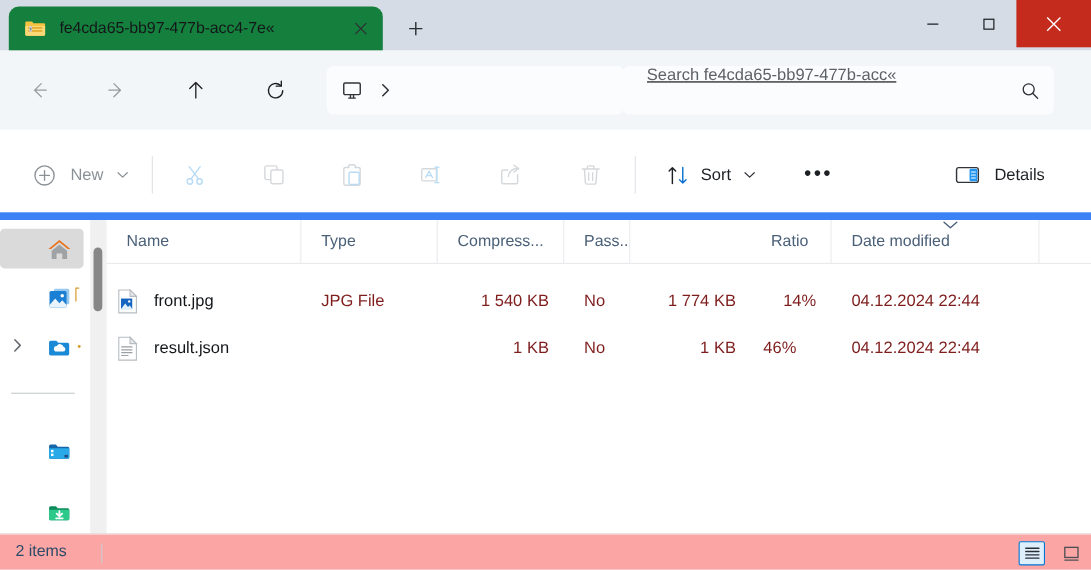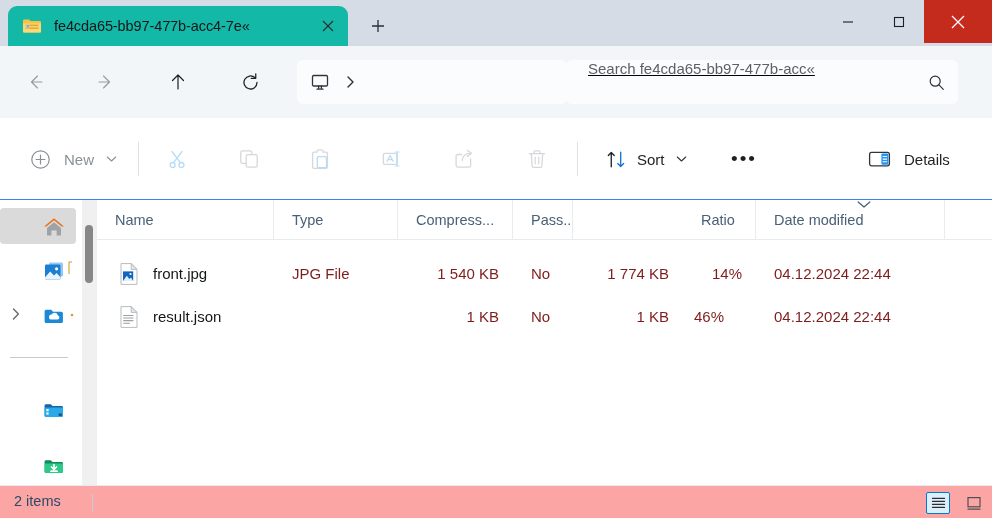--- a/index.html
+++ b/index.html
@@ -29,7 +29,7 @@
     position: relative;
     margin-left: 8px;
     width: 340px; height: 40px;
-    background: #14b8a6;
+    background: #15803d;
     border-radius: 9px 9px 0 0;
     display: flex; align-items: center;
     padding: 0 6px 0 14px;

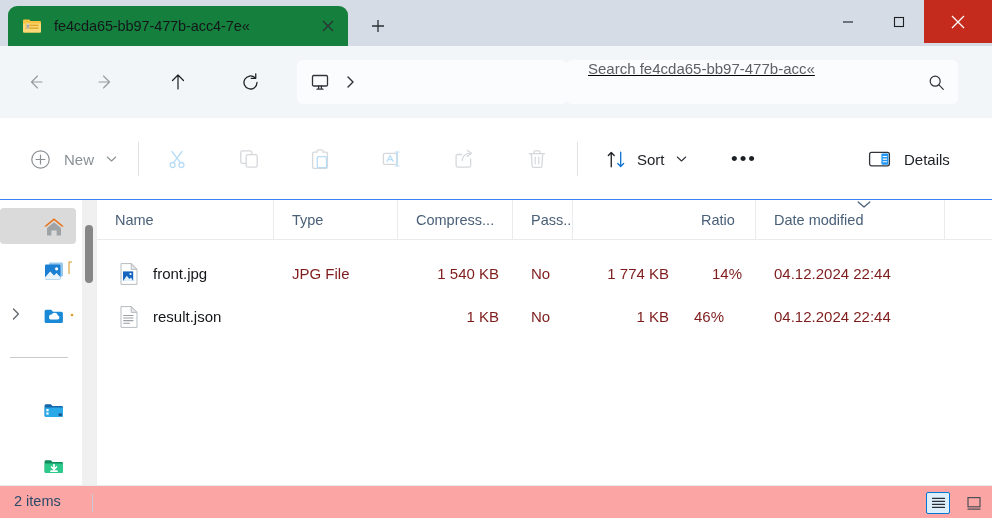--- a/index.html
+++ b/index.html
@@ -110,7 +110,7 @@
   .cmdbar {
     position: absolute; left: 0; top: 118px; width: 992px; height: 82px;
     background: #ffffff;
-    border-bottom: 1px solid #3b82f6;
+    border-bottom: 7px solid #3b82f6;
   }
   .cmd-new {
     position: absolute; left: 20px; top: 21px; height: 40px;

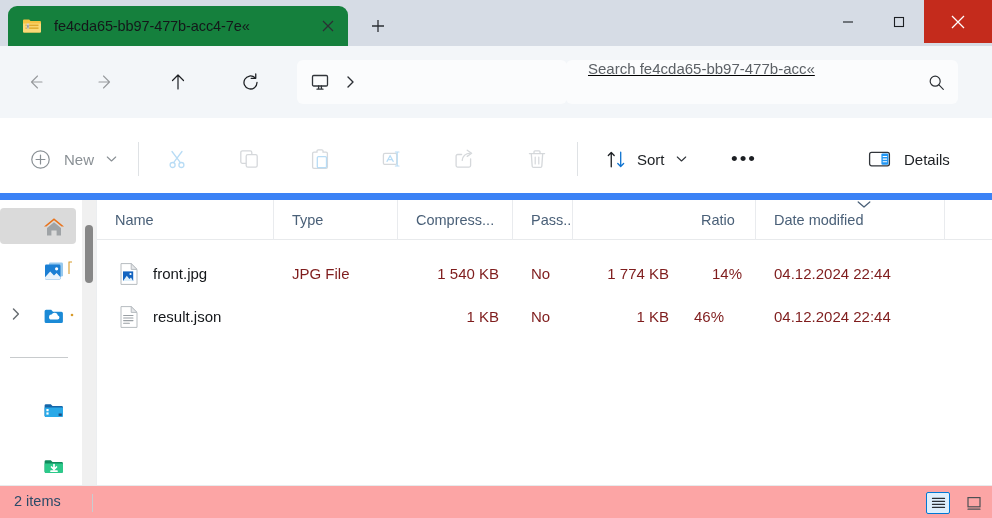--- a/index.html
+++ b/index.html
@@ -209,7 +209,7 @@
     white-space: nowrap; overflow: hidden;
   }
   .cell.ralign { justify-content: flex-end; padding-right: 14px; }
-  .cell.name { color: #14171a; padding-left: 22px; }
+  .cell.name { color: #14171a; padding-left: 9px; }
   .file-ico { width: 20px; height: 24px; flex: 0 0 auto; margin-right: 14px; }
 
   

